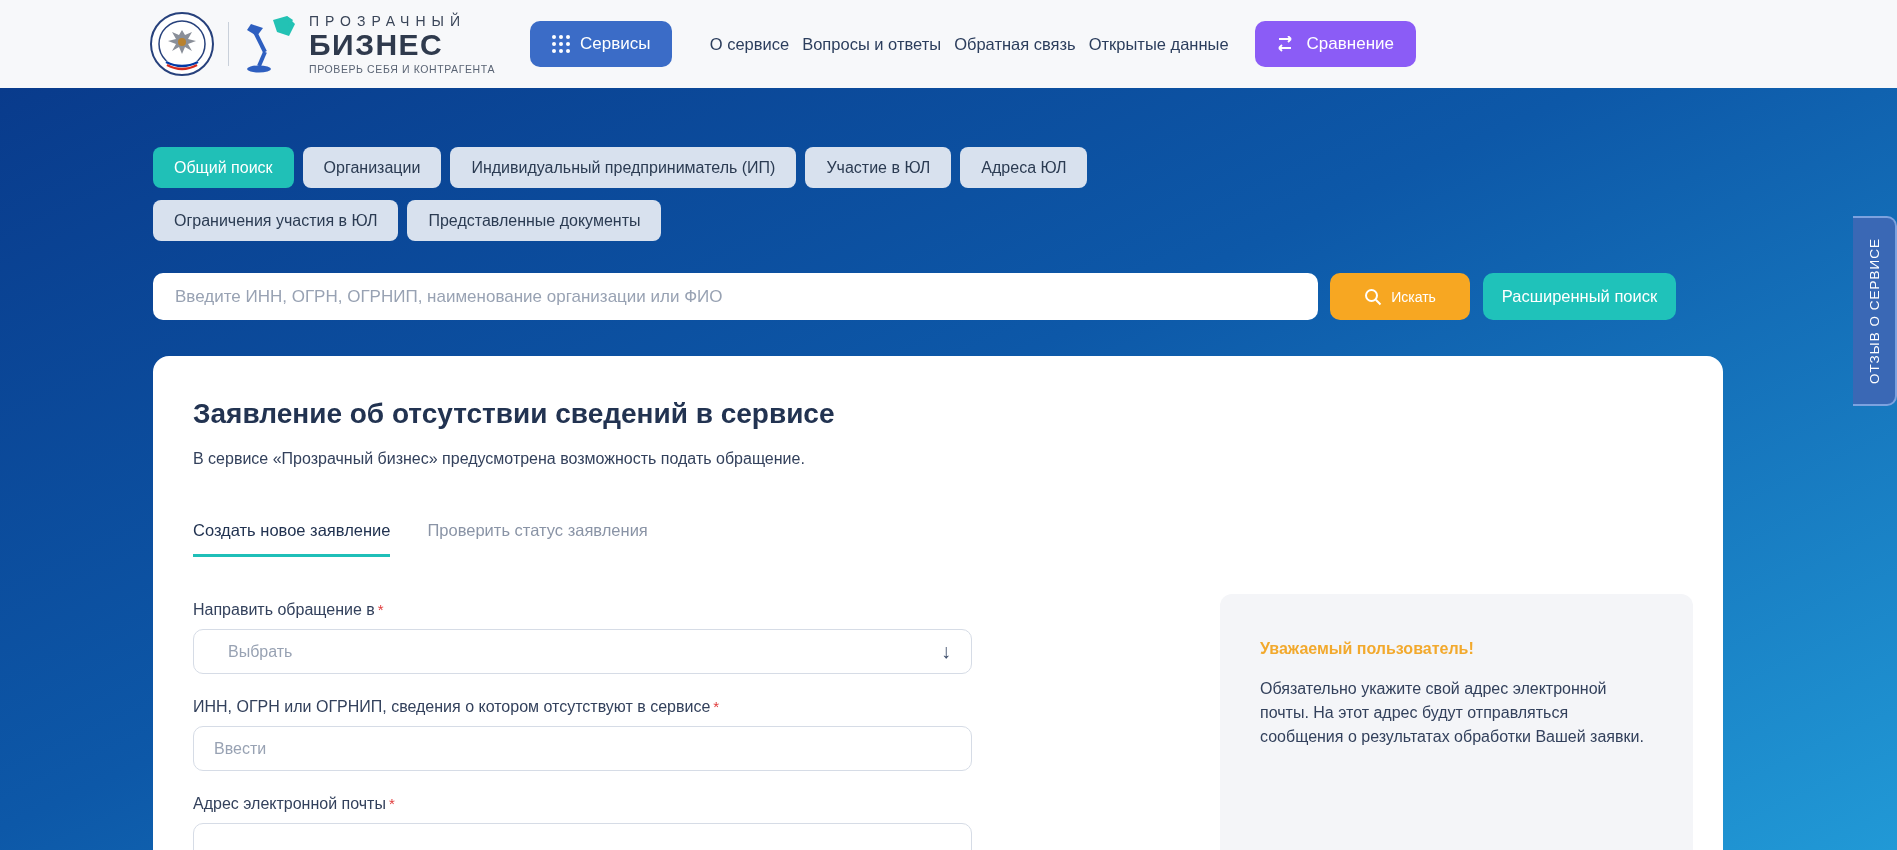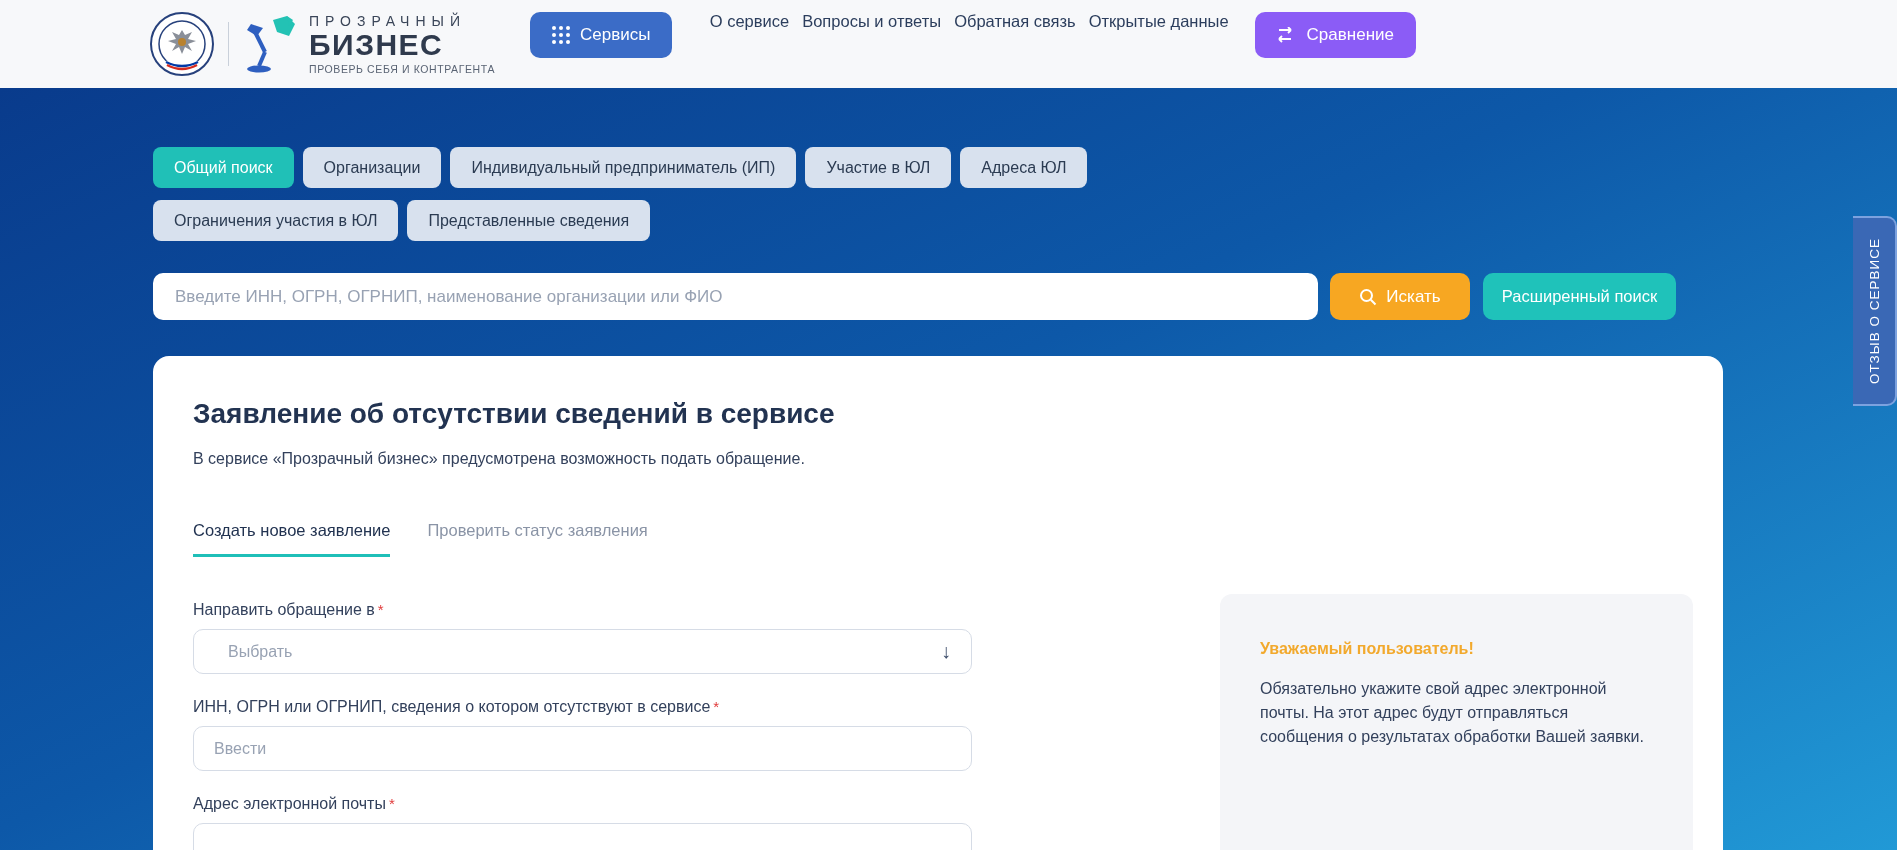--- a/index.html
+++ b/index.html
@@ -9,7 +9,7 @@
   
   .header { height:88px; background:#f7f8fa; display:flex; align-items:center;
     padding-left:150px; width:100%; }
-  .header-inner { width:1266px; display:flex; align-items:flex-start; }
+  .header-inner { width:1266px; display:flex; align-items:center; }
   .logo-link { display:flex; align-items:center; cursor:pointer; }
   .emblem { width:64px; height:64px; }
   .logo-divider { width:1px; height:44px; background:#c9d0da; margin:0 14px; }

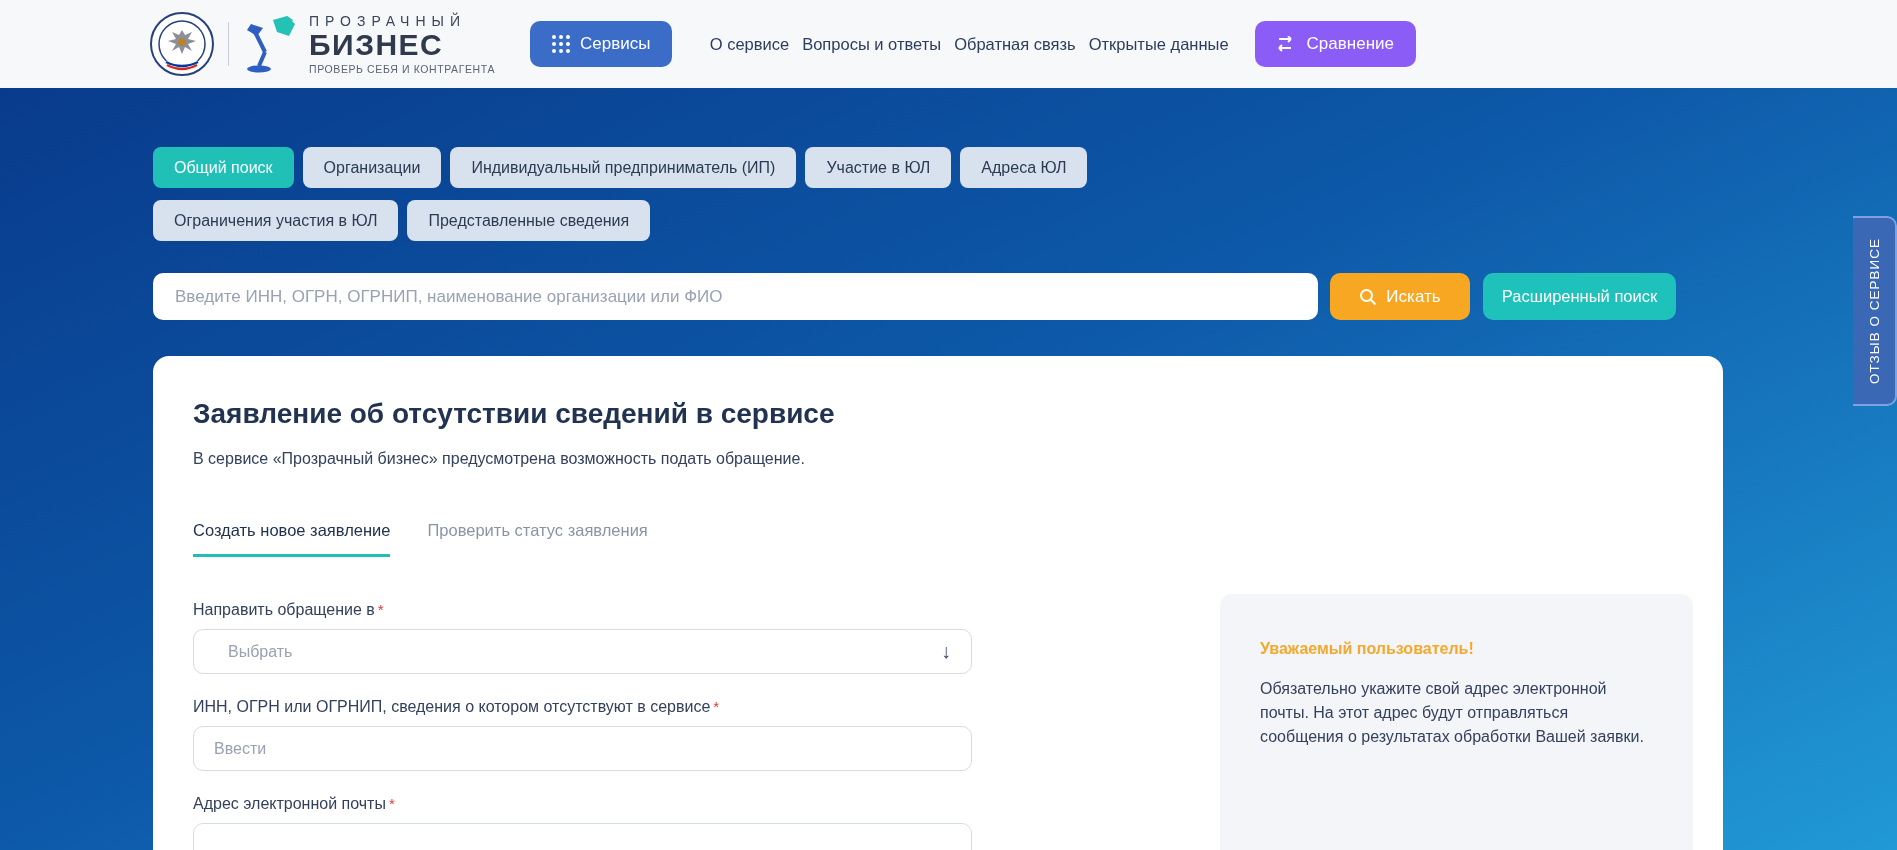--- a/index.html
+++ b/index.html
@@ -153,7 +153,7 @@
   </div>
   <div class="pill-row">
     <span class="pill">Ограничения участия в ЮЛ</span>
-    <span class="pill">Представленные сведения</span>
+    <span class="pill">Представленные документы</span>
   </div>
 
   <div class="search-row">

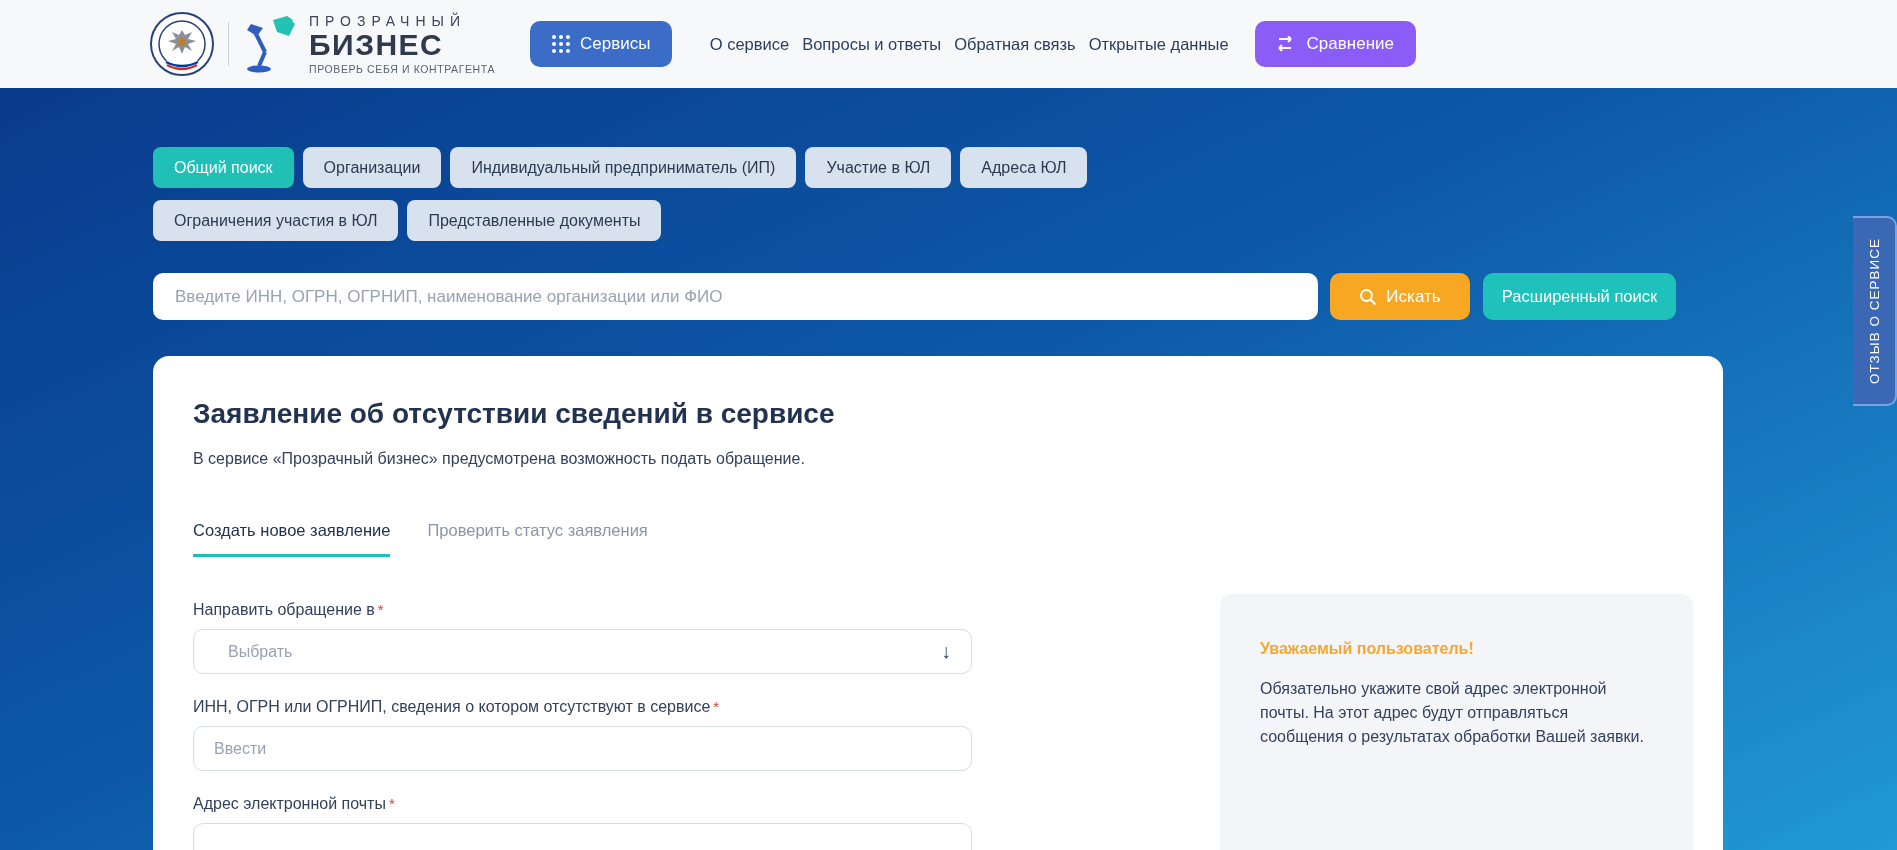--- a/index.html
+++ b/index.html
@@ -40,7 +40,7 @@
     padding:0 22px; font-size:17px; color:#2b3b52; background:#fff; outline:none; }
   .search-input::placeholder { color:#98a2b3; }
   .search-btn { background:#f7a722; color:#fff; width:140px; height:47px;
-    font-size:17px; margin-left:12px; gap:9px; font-weight:500; }
+    font-size:14px; margin-left:12px; gap:9px; font-weight:500; }
   .adv-btn { background:#1fc2ba; color:#fff; width:193px; height:47px;
     font-size:16.5px; margin-left:13px; }
 

